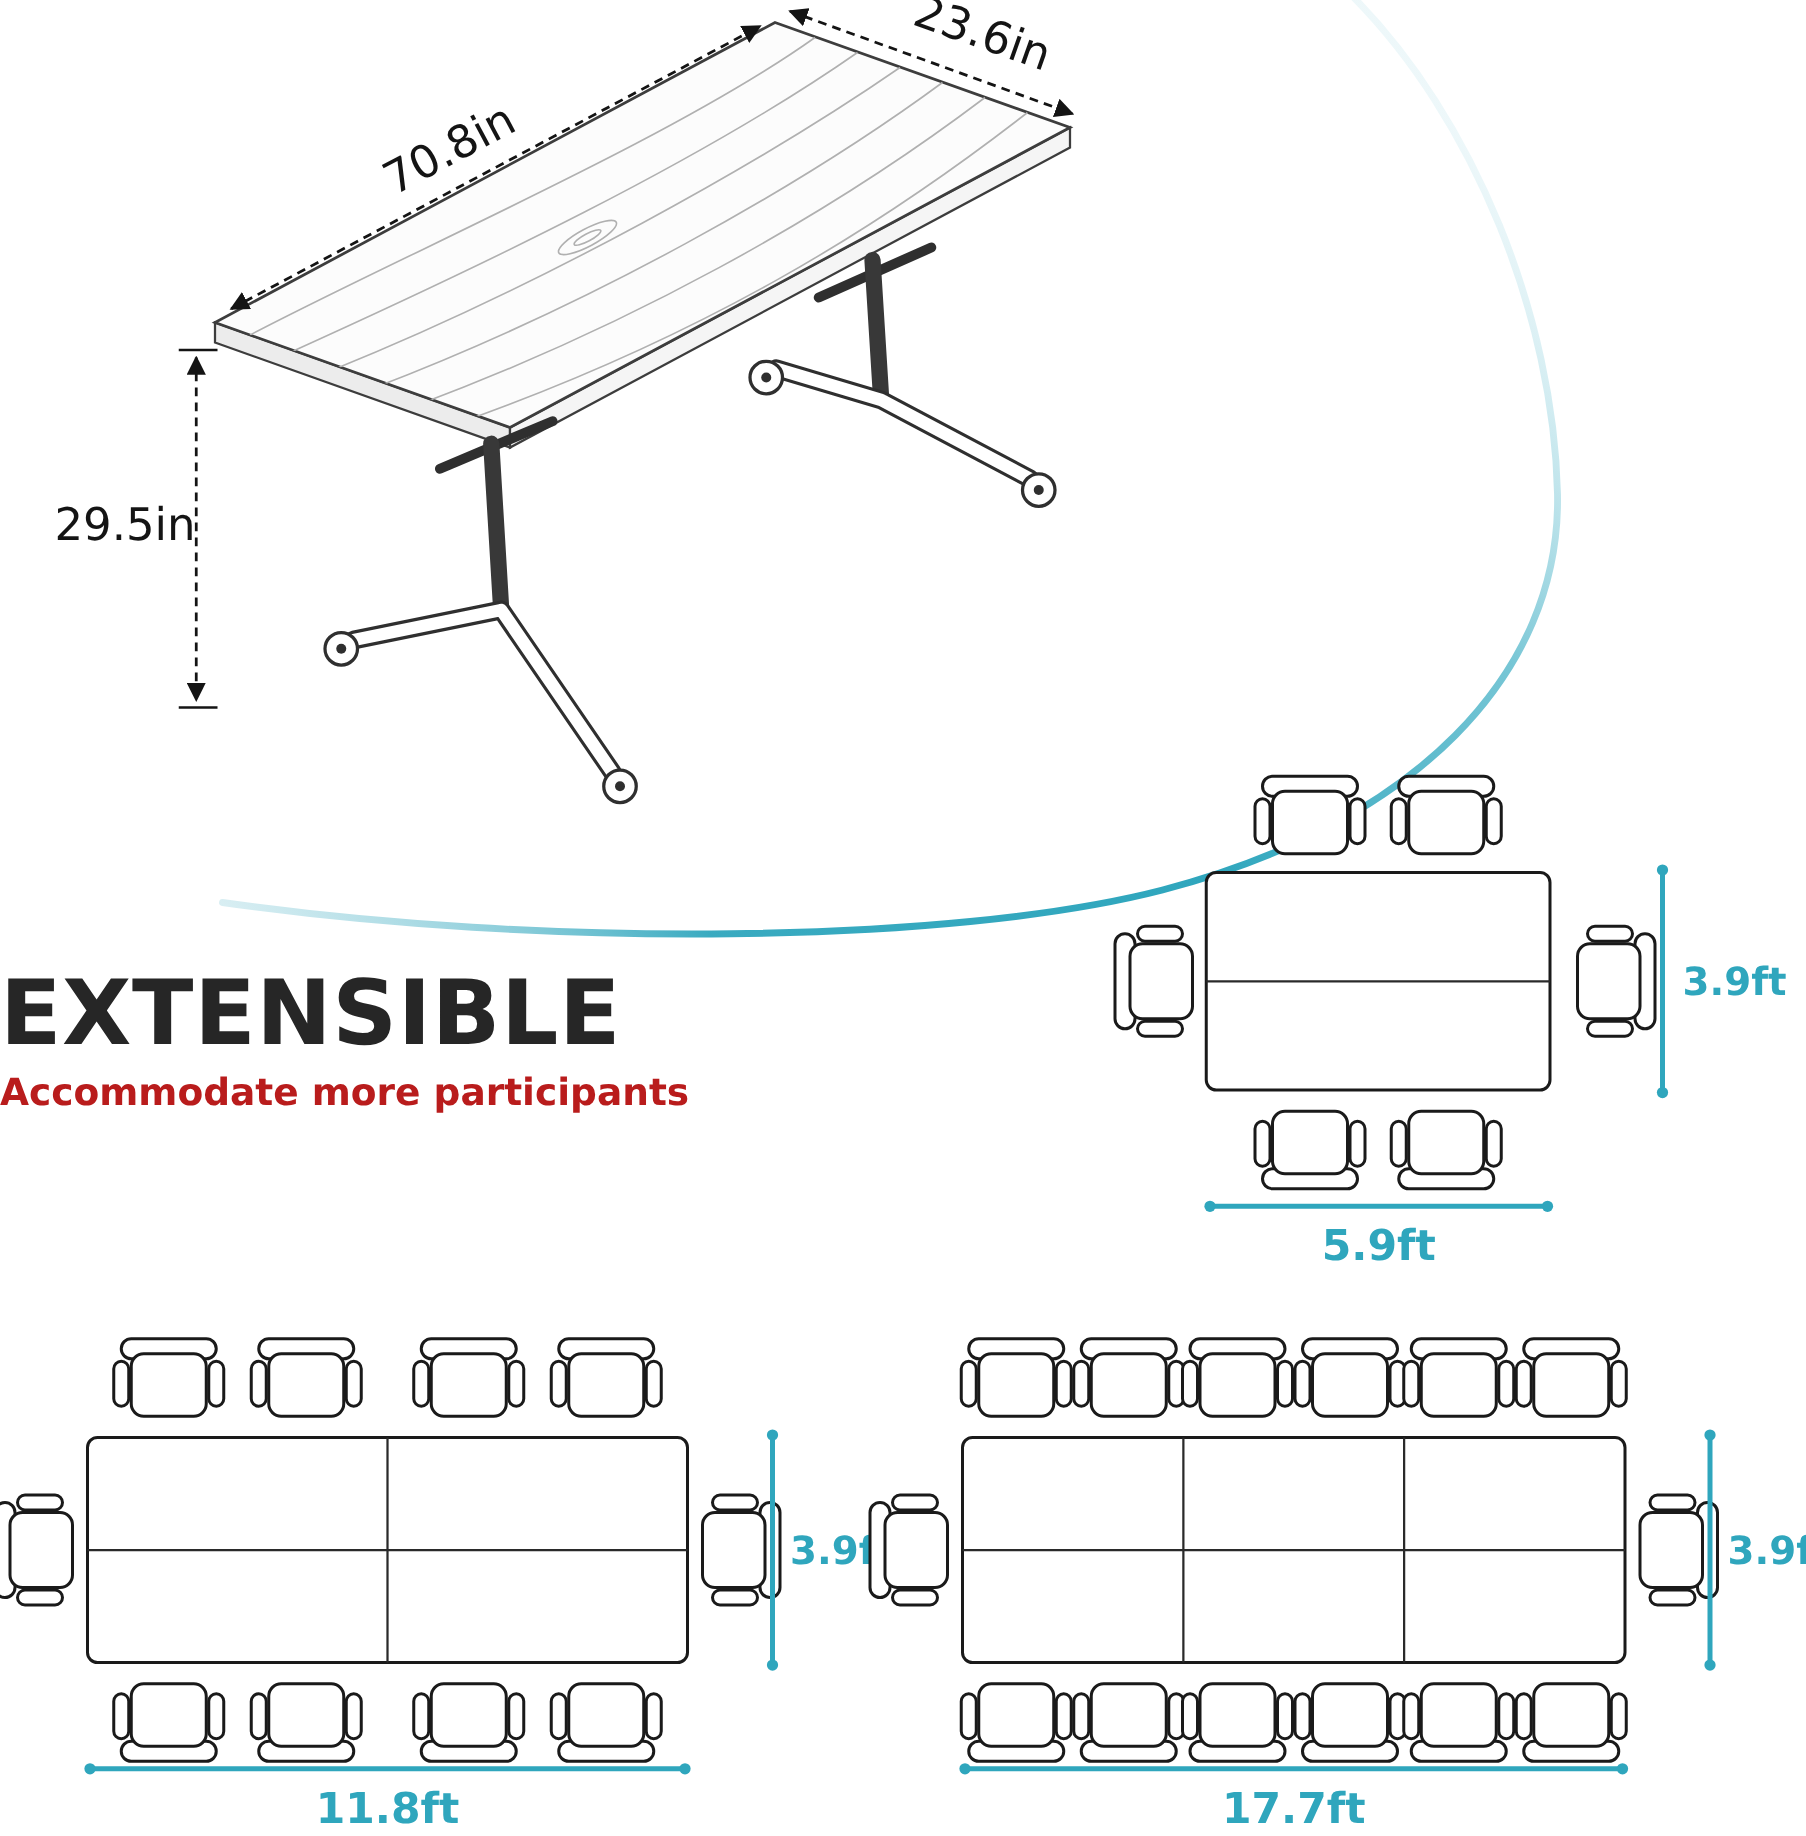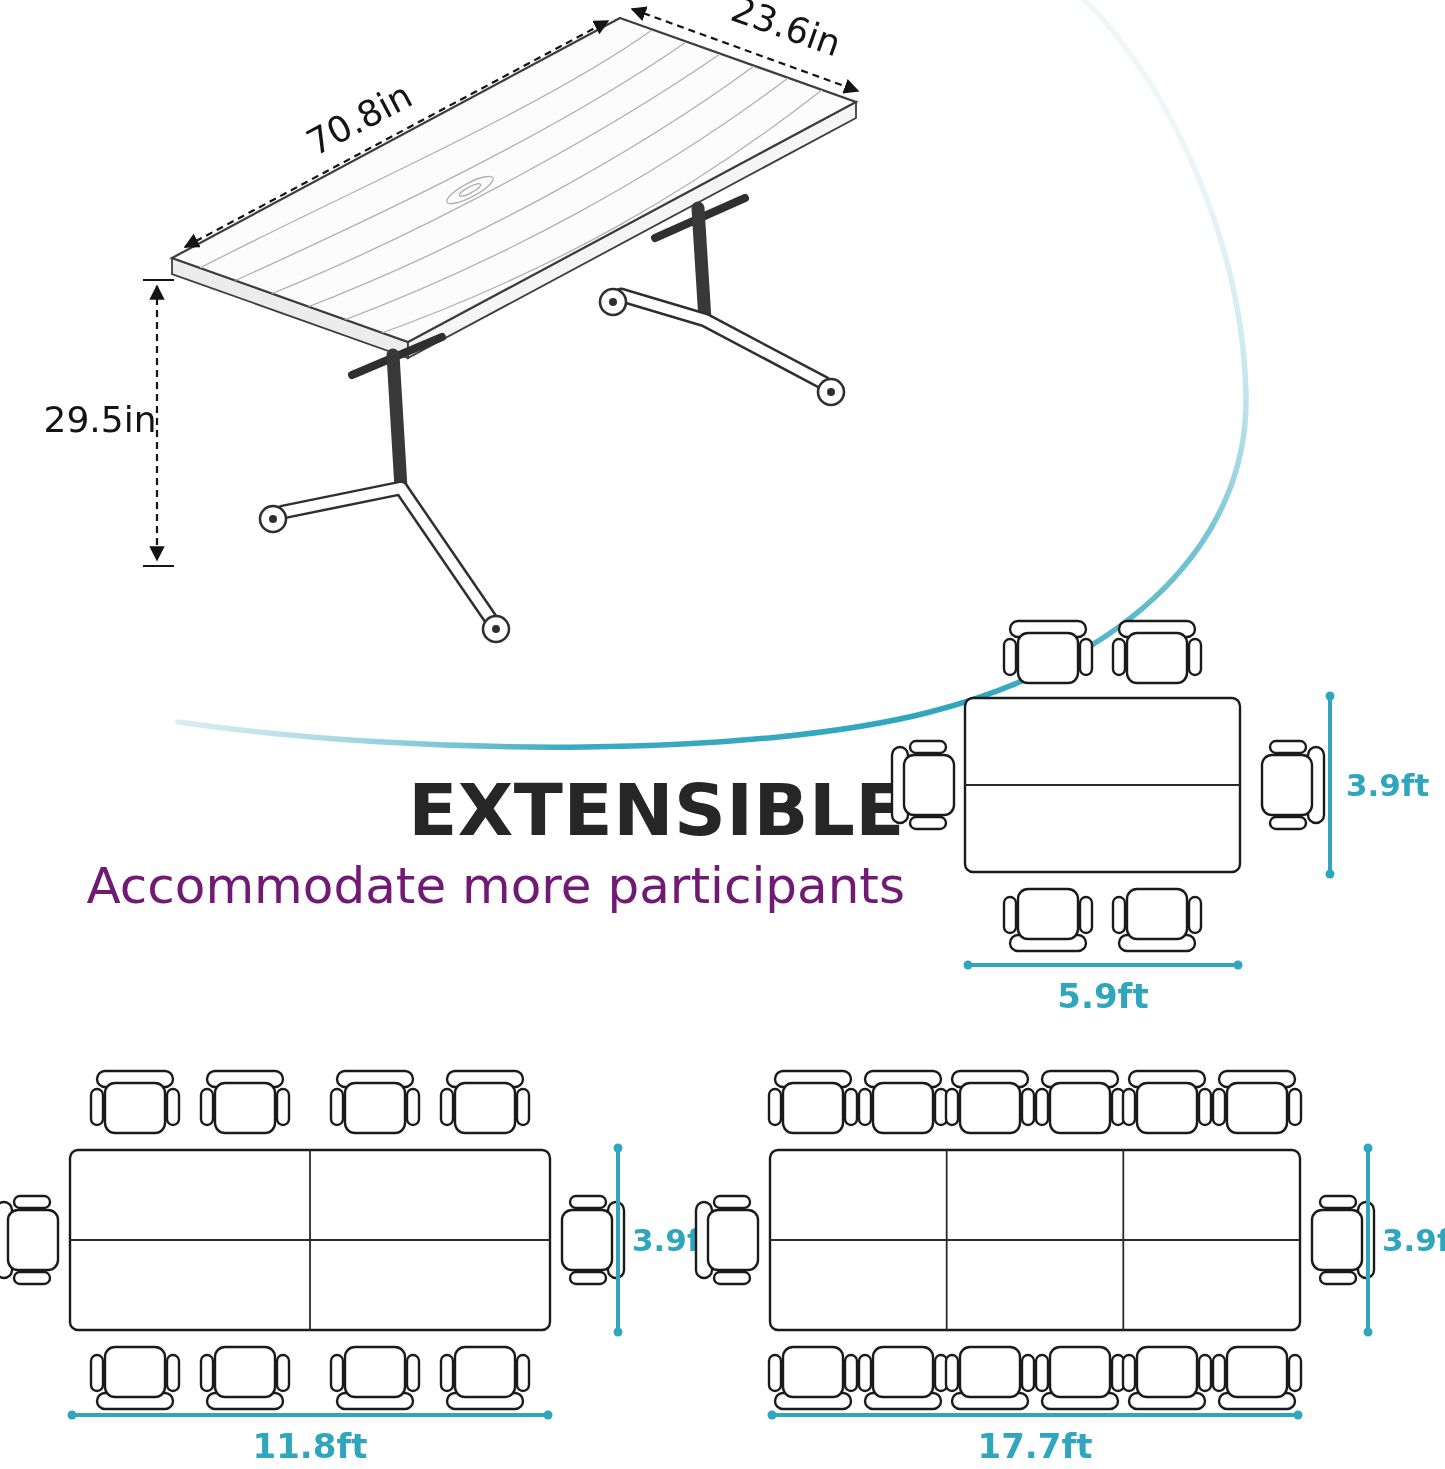--- a/index.html
+++ b/index.html
@@ -26,7 +26,7 @@
   .illus .bracket{stroke:#2f2f2f;stroke-width:8;stroke-linecap:round}
 
   
-  .headline{left:0;top:770px;width:905px;text-align:right;color:#262626}
+  .headline{left:0;top:770px;width:905px;text-align:left;color:#262626}
   .headline .big{font-weight:bold;font-size:72px;line-height:1.13;letter-spacing:.5px}
   .headline .sub{font-weight:normal;font-size:50px;color:#701a75;margin-top:6px}
 

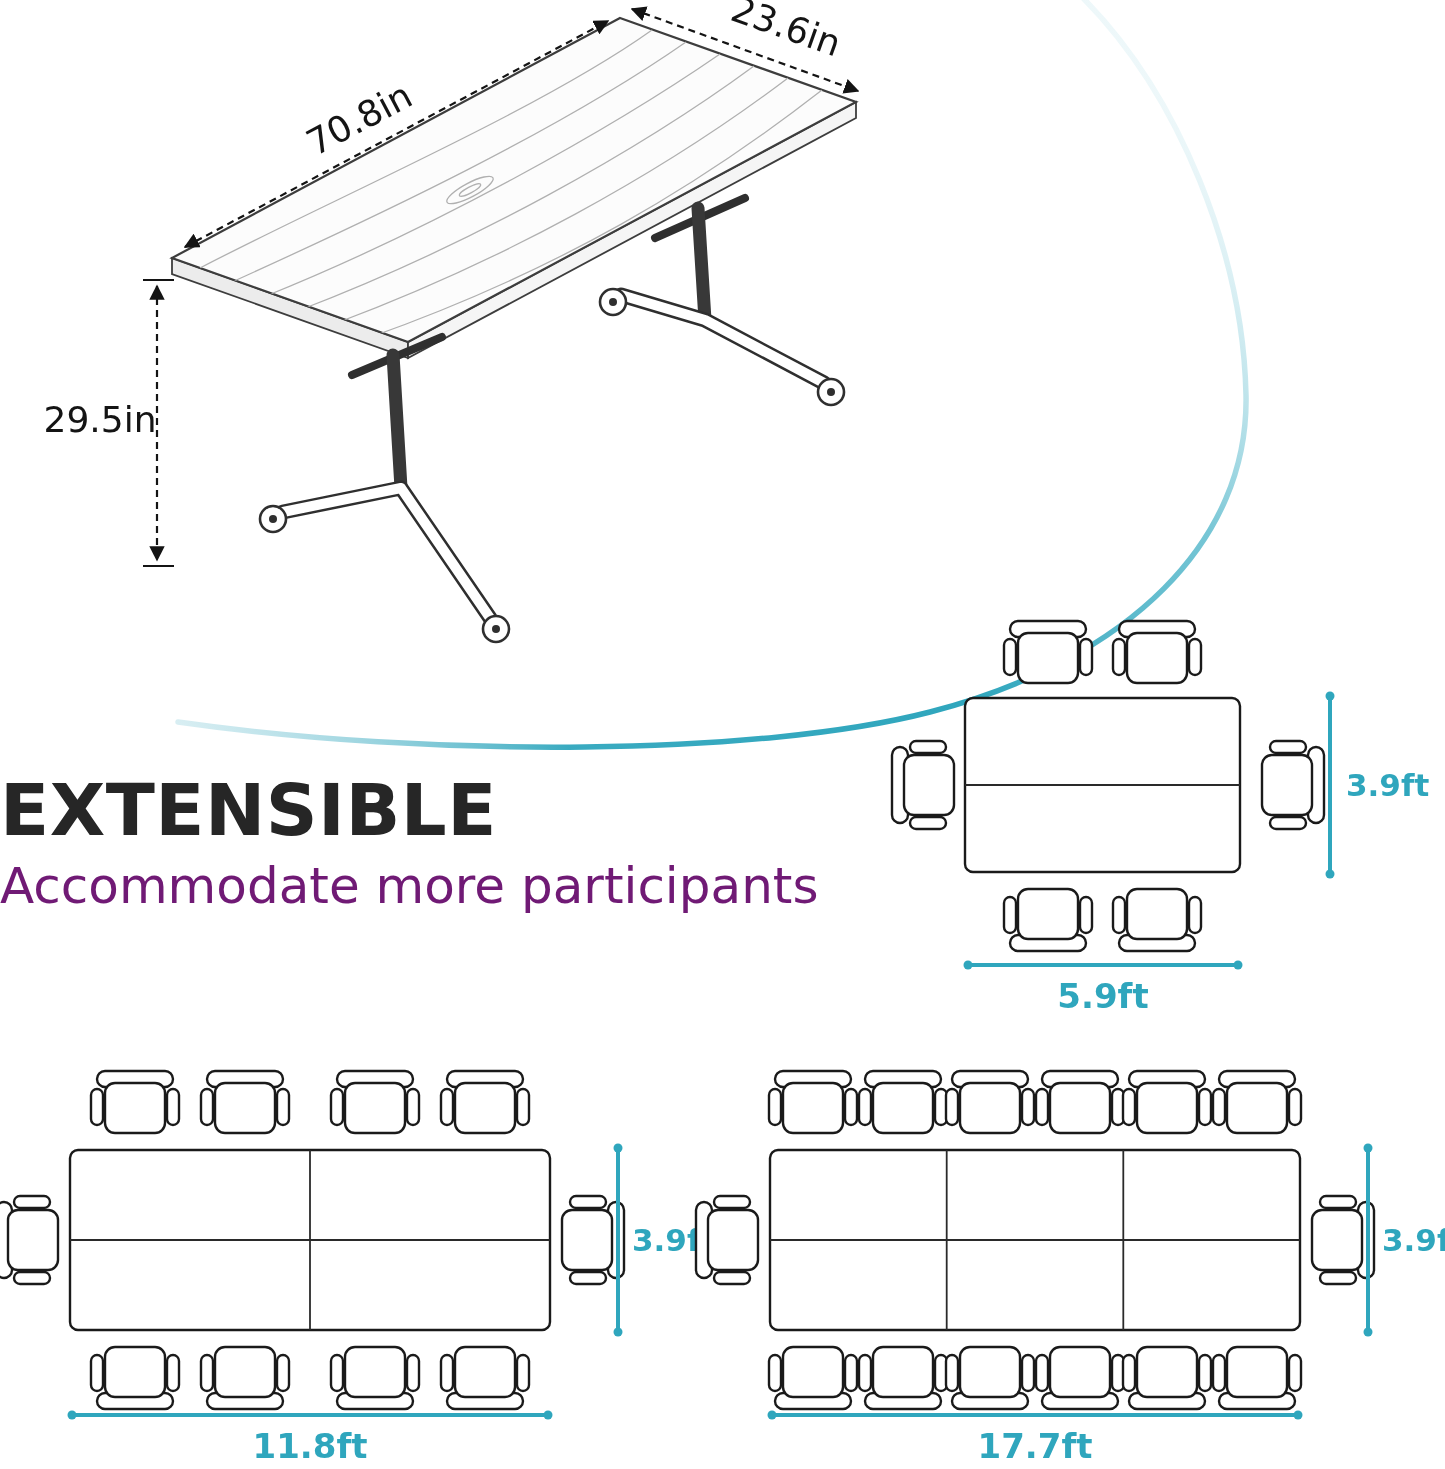--- a/index.html
+++ b/index.html
@@ -28,7 +28,7 @@
   
   .headline{left:0;top:770px;width:905px;text-align:left;color:#262626}
   .headline .big{font-weight:bold;font-size:72px;line-height:1.13;letter-spacing:.5px}
-  .headline .sub{font-weight:normal;font-size:50px;color:#701a75;margin-top:6px}
+  .headline .sub{font-weight:bold;font-size:30px;color:#b91c1c;margin-top:6px}
 
   
   .diagram .chair{fill:#ffffff;stroke:#1a1a1a;stroke-width:2.4}

